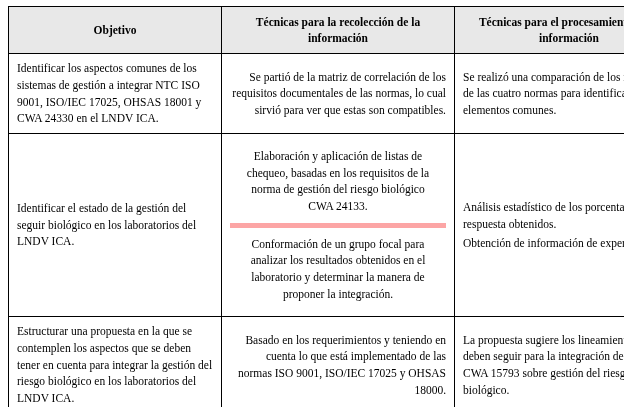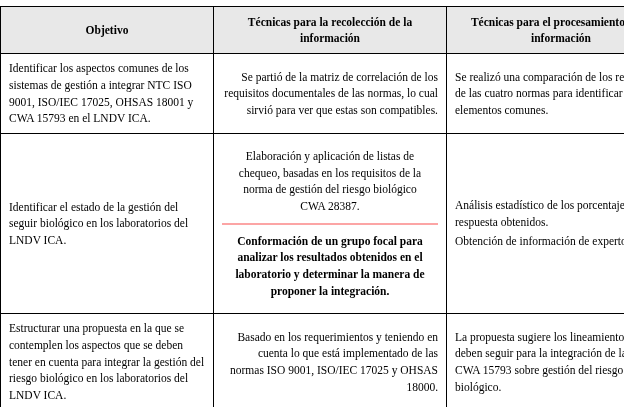--- a/index.html
+++ b/index.html
@@ -18,7 +18,7 @@
     width: 624px;
     height: 407px;
     box-sizing: border-box;
-    padding: 6px 5px 5px 0;
+    padding: 6px 5px 5px 8px;
   }
   table.matrix {
     border-collapse: collapse;

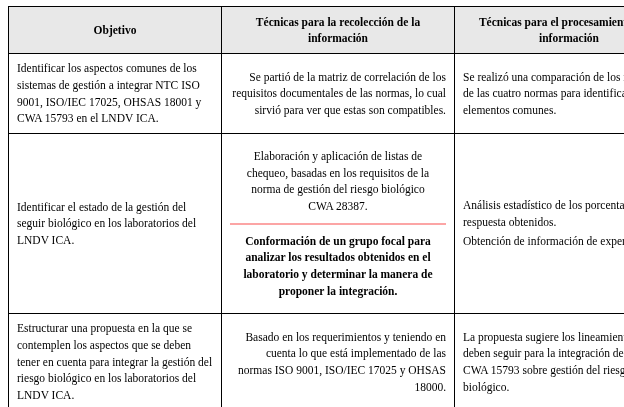--- a/index.html
+++ b/index.html
@@ -86,7 +86,7 @@
     <tbody>
 
       <tr>
-        <td class="objetivo col-a">Identificar los aspectos comunes de los sistemas de gestión a integrar NTC ISO 9001, ISO/IEC 17025, OHSAS 18001 y CWA 15793 en el LNDV ICA.</td>
+        <td class="objetivo col-a">Identificar los aspectos comunes de los sistemas de gestión a integrar NTC ISO 9001, ISO/IEC 17025, OHSAS 18001 y CWA 24330 en el LNDV ICA.</td>
         <td class="tecnica col-b">Se partió de la matriz de correlación de los requisitos documentales de las normas, lo cual sirvió para ver que estas son compatibles.</td>
         <td class="proceso col-c">Se realizó una comparación de los requisitos de las cuatro normas para identificar los elementos comunes.</td>
       </tr>

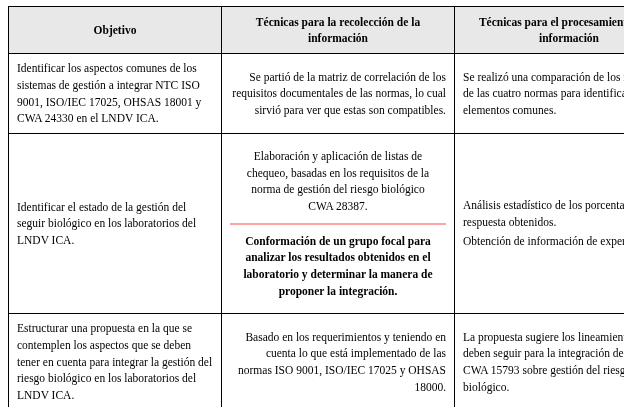--- a/index.html
+++ b/index.html
@@ -94,7 +94,7 @@
       <tr>
         <td class="objetivo col-a">Identificar el estado de la gestión del seguir biológico en los laboratorios del LNDV ICA.</td>
         <td class="split col-b">
-          <div class="subcell">Elaboración y aplicación de listas de chequeo, basadas en los requisitos de la norma de gestión del riesgo biológico CWA 28387.</div>
+          <div class="subcell">Elaboración y aplicación de listas de chequeo, basadas en los requisitos de la norma de gestión del riesgo biológico CWA 24133.</div>
           <div class="subcell">Conformación de un grupo focal para analizar los resultados obtenidos en el laboratorio y determinar la manera de proponer la integración.</div>
         </td>
         <td class="proceso col-c">

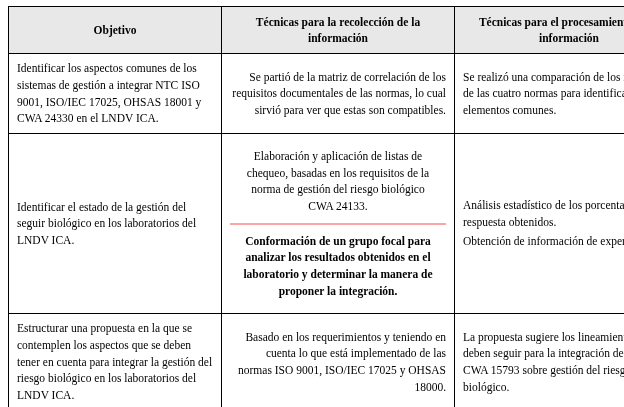--- a/index.html
+++ b/index.html
@@ -62,8 +62,7 @@
     line-height: 1.45;
   }
   .subcell + .subcell {
-    border-top: 2px solid #fca5a5;
-    font-weight: bold;
+    border-top: 5px solid #fca5a5;
   }
   .col-a { width: 192px; }
   .col-b { width: 212px; }

